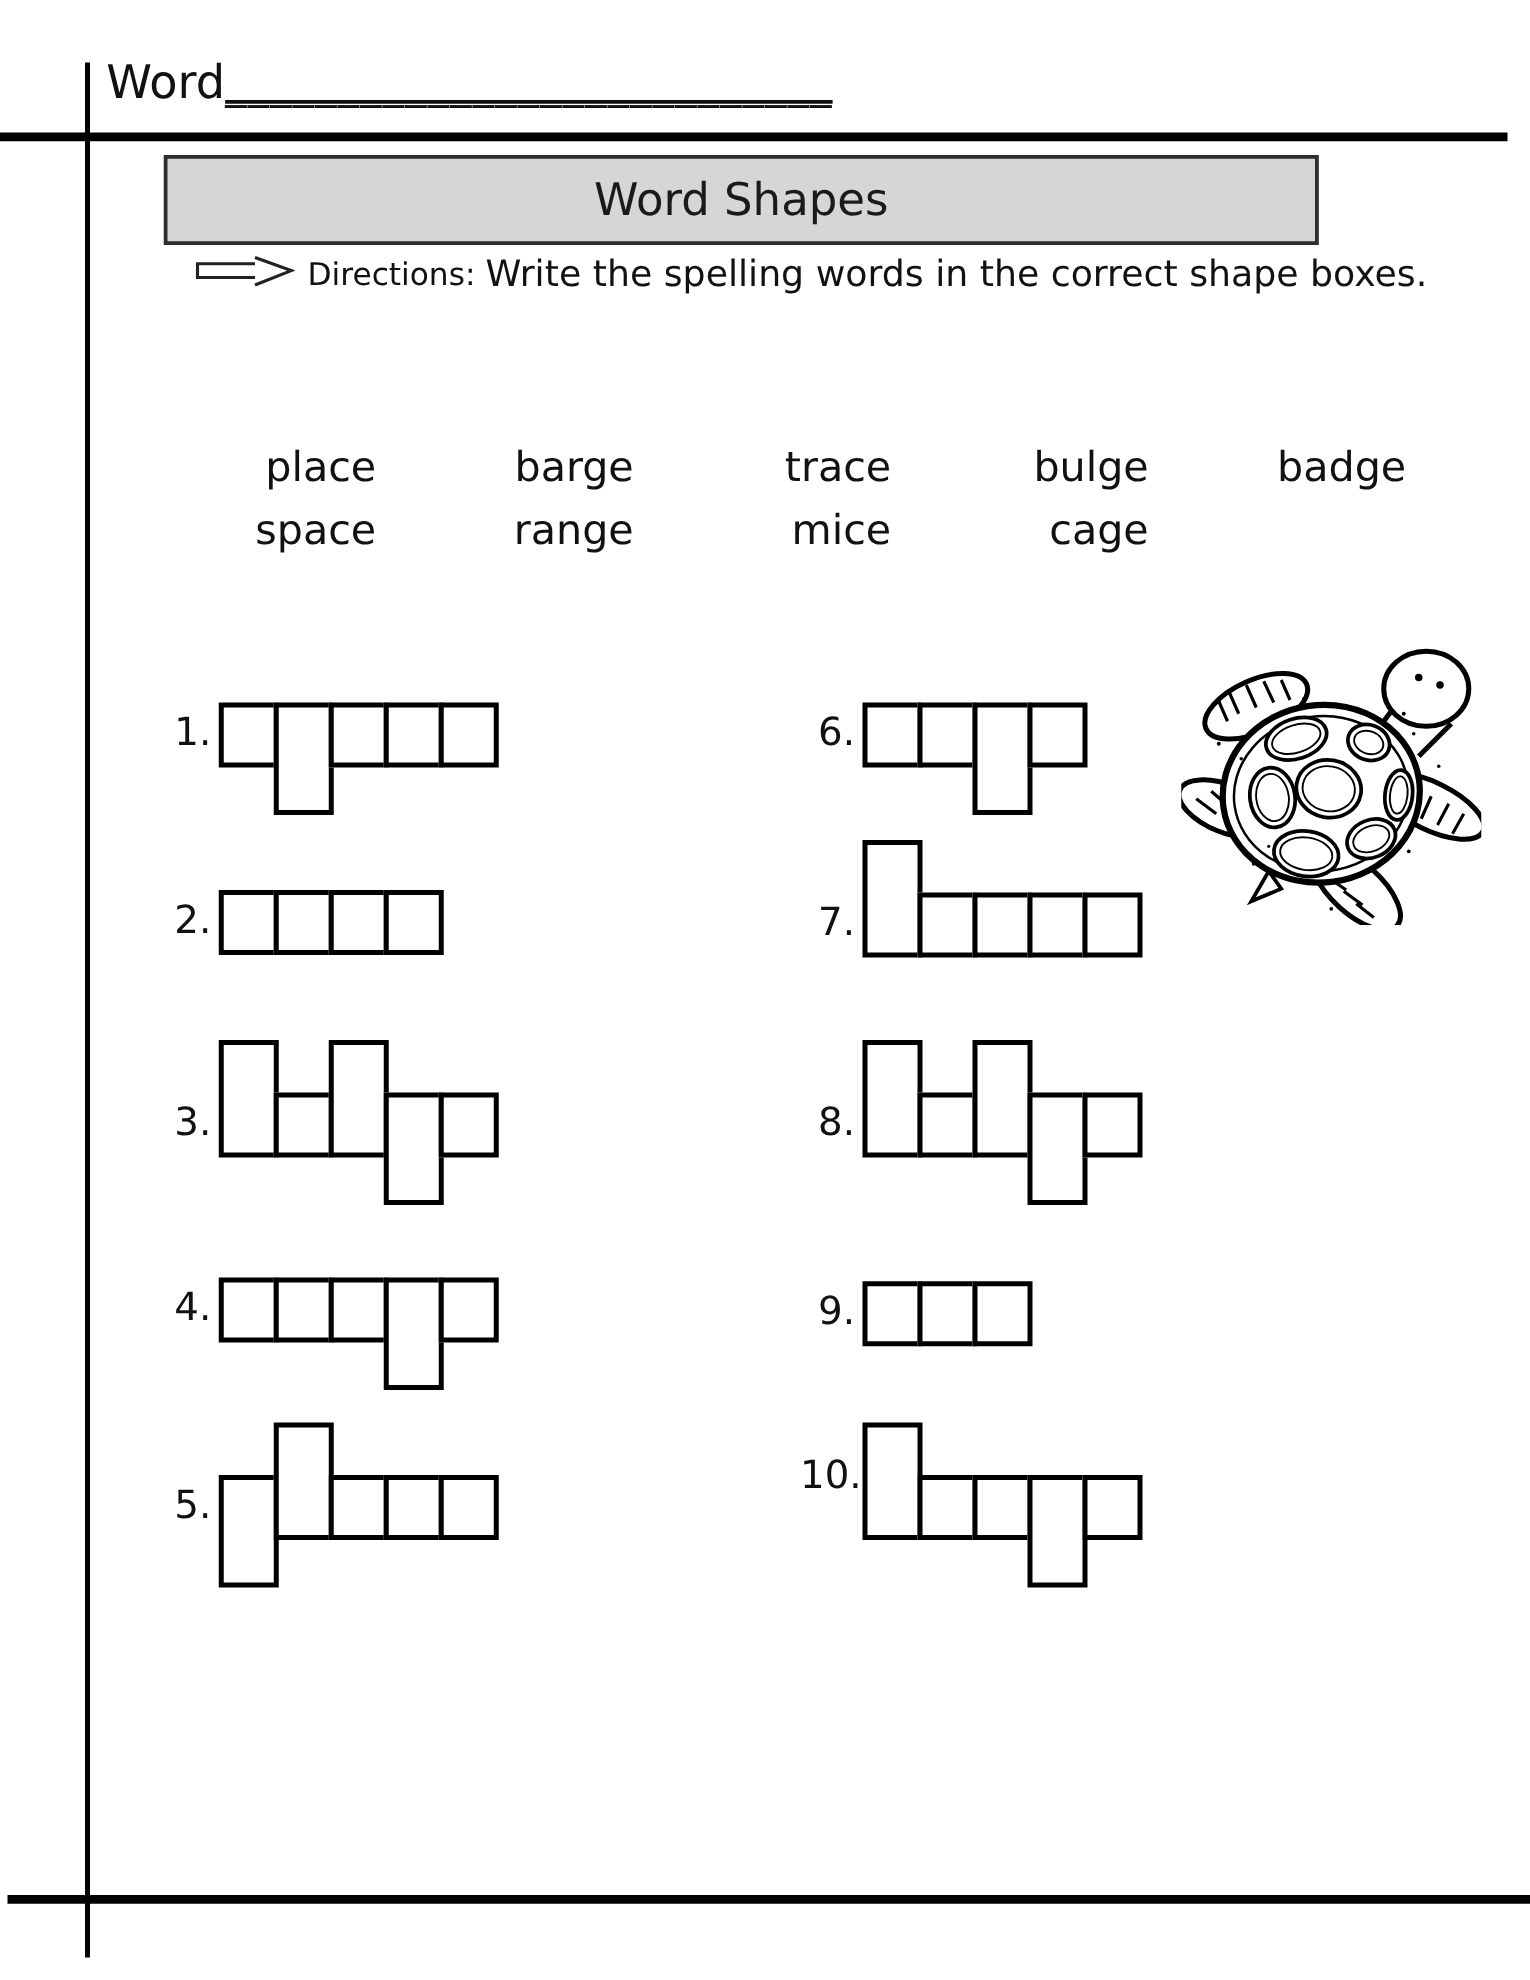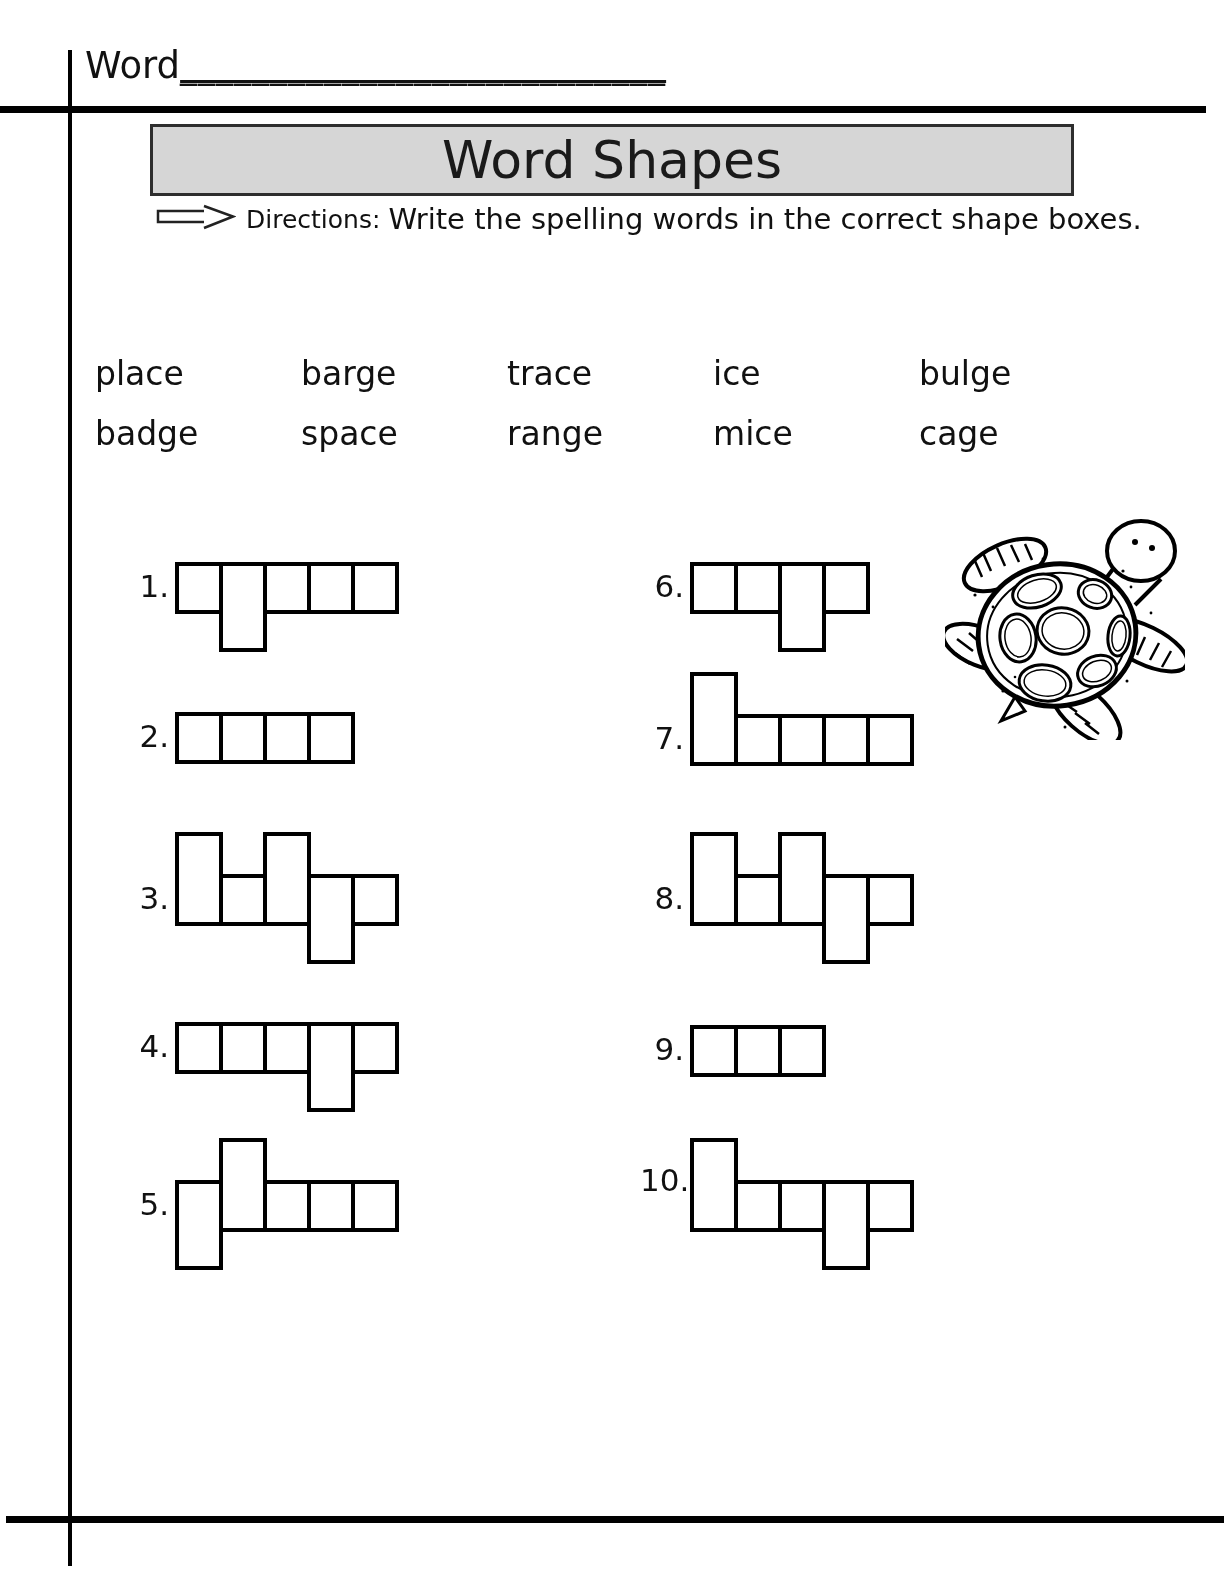--- a/index.html
+++ b/index.html
@@ -15,10 +15,10 @@
   .name-row .blank { letter-spacing:1px; font-size:34px;text-decoration:underline; }
 
   .title-box {
-    position:absolute; left:150px; top:124px; width:918px; height:66px;
+    position:absolute; left:131px; top:124px; width:918px; height:66px;
     background:#d6d6d6; border:3px solid #2e2e2e;
     display:flex; align-items:center; justify-content:center;
-    font-size:52px; color:#1a1a1a;
+    font-size:36px; color:#1a1a1a;
   }
 
   .directions { position:absolute; left:154px; top:202px; display:flex; align-items:center; white-space:nowrap; }

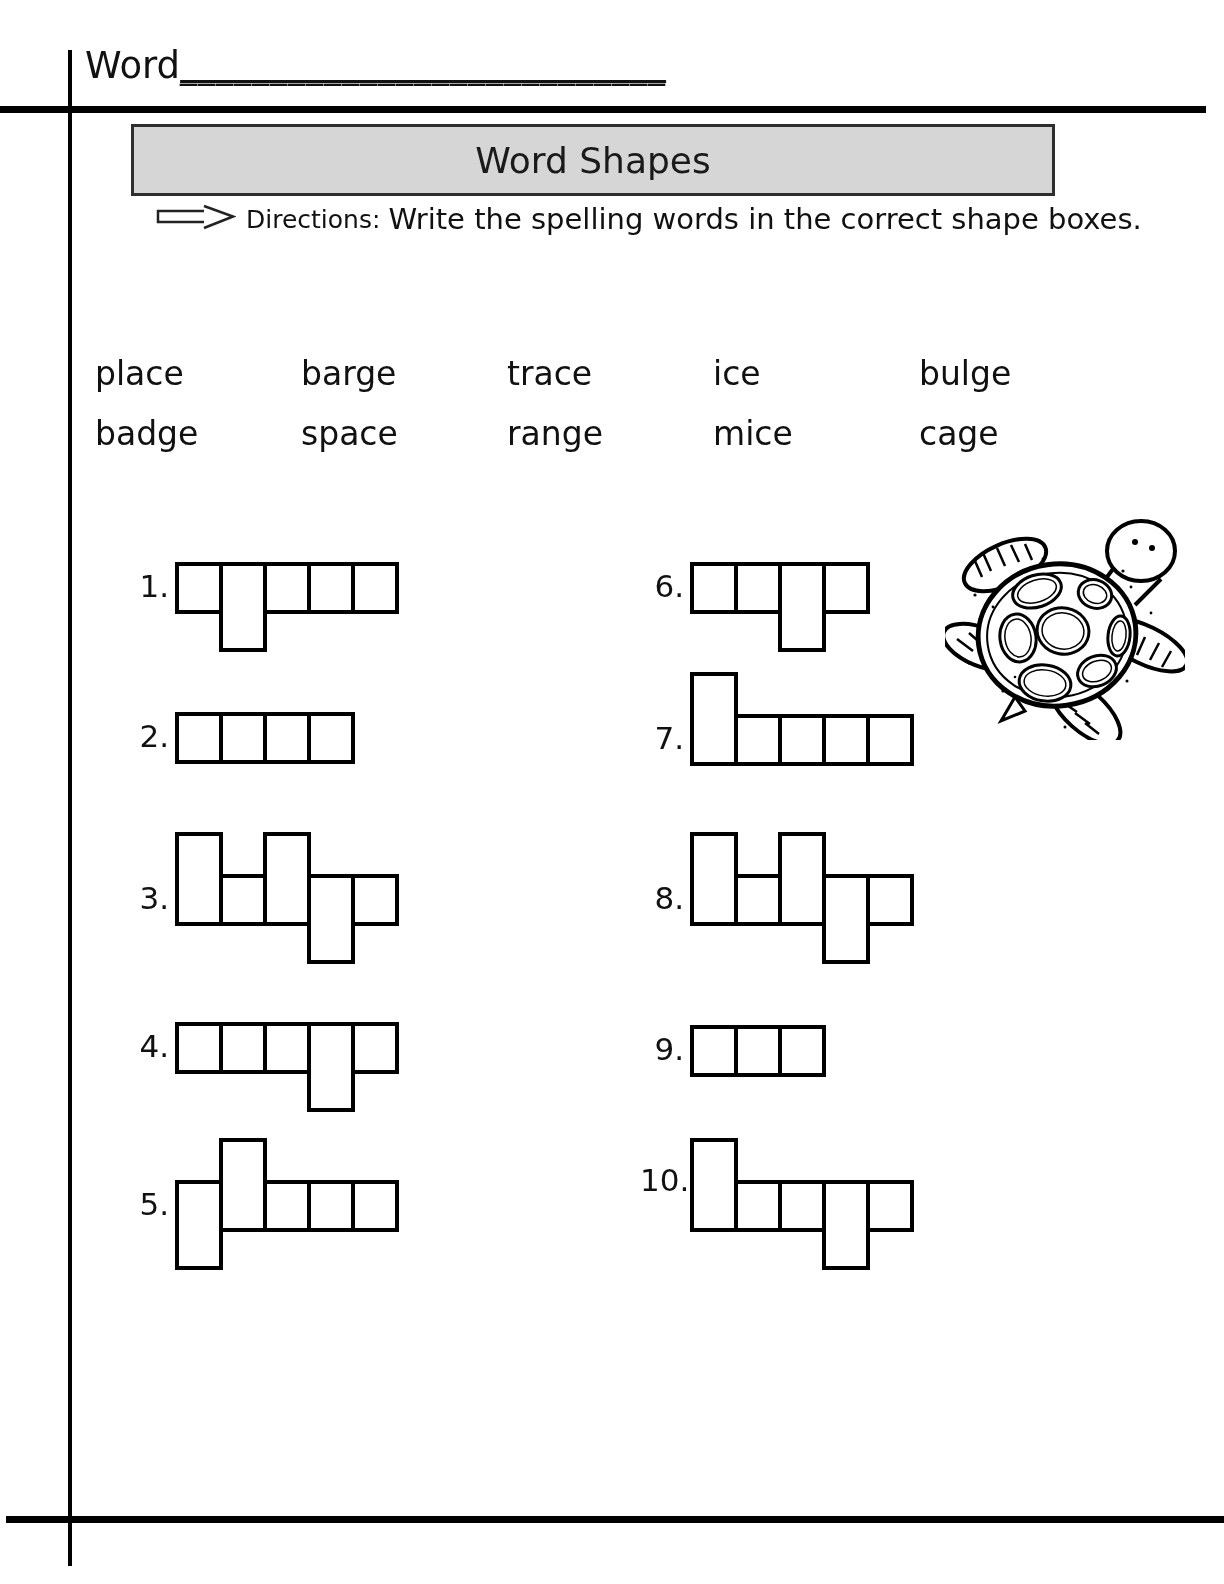--- a/index.html
+++ b/index.html
@@ -28,8 +28,8 @@
 
   .word-bank {
     position:absolute; left:95px; top:354px; width:1030px;
-    display:grid; grid-template-columns:repeat(5,1fr); row-gap:21px;
-    font-size:33px; text-align:left;
+    display:grid; grid-template-columns:repeat(5,1fr); row-gap:11px;
+    font-size:33px; text-align:right;
   }
 
   .shape-row { position:absolute; display:flex; align-items:flex-start; }

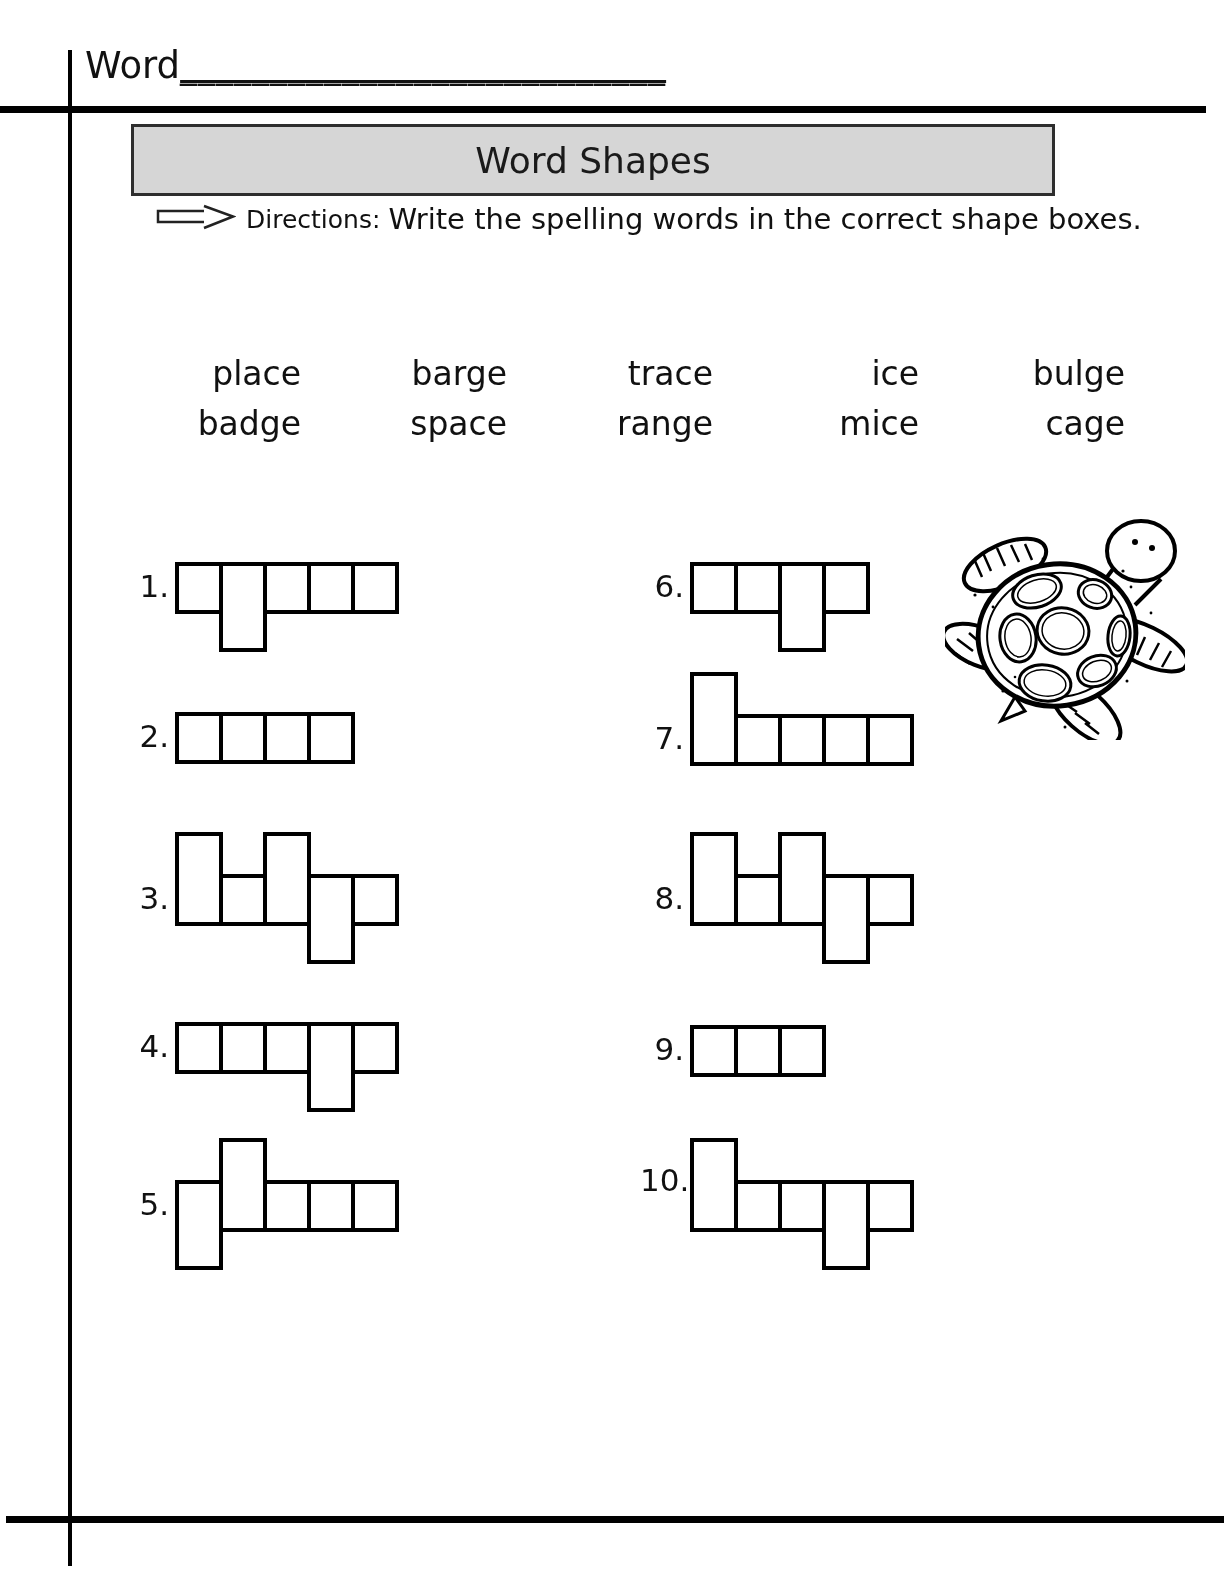--- a/index.html
+++ b/index.html
@@ -75,7 +75,6 @@
       <span>place</span>
       <span>barge</span>
       <span>trace</span>
-      <span>ice</span>
       <span>bulge</span>
       <span>badge</span>
       <span>space</span>

